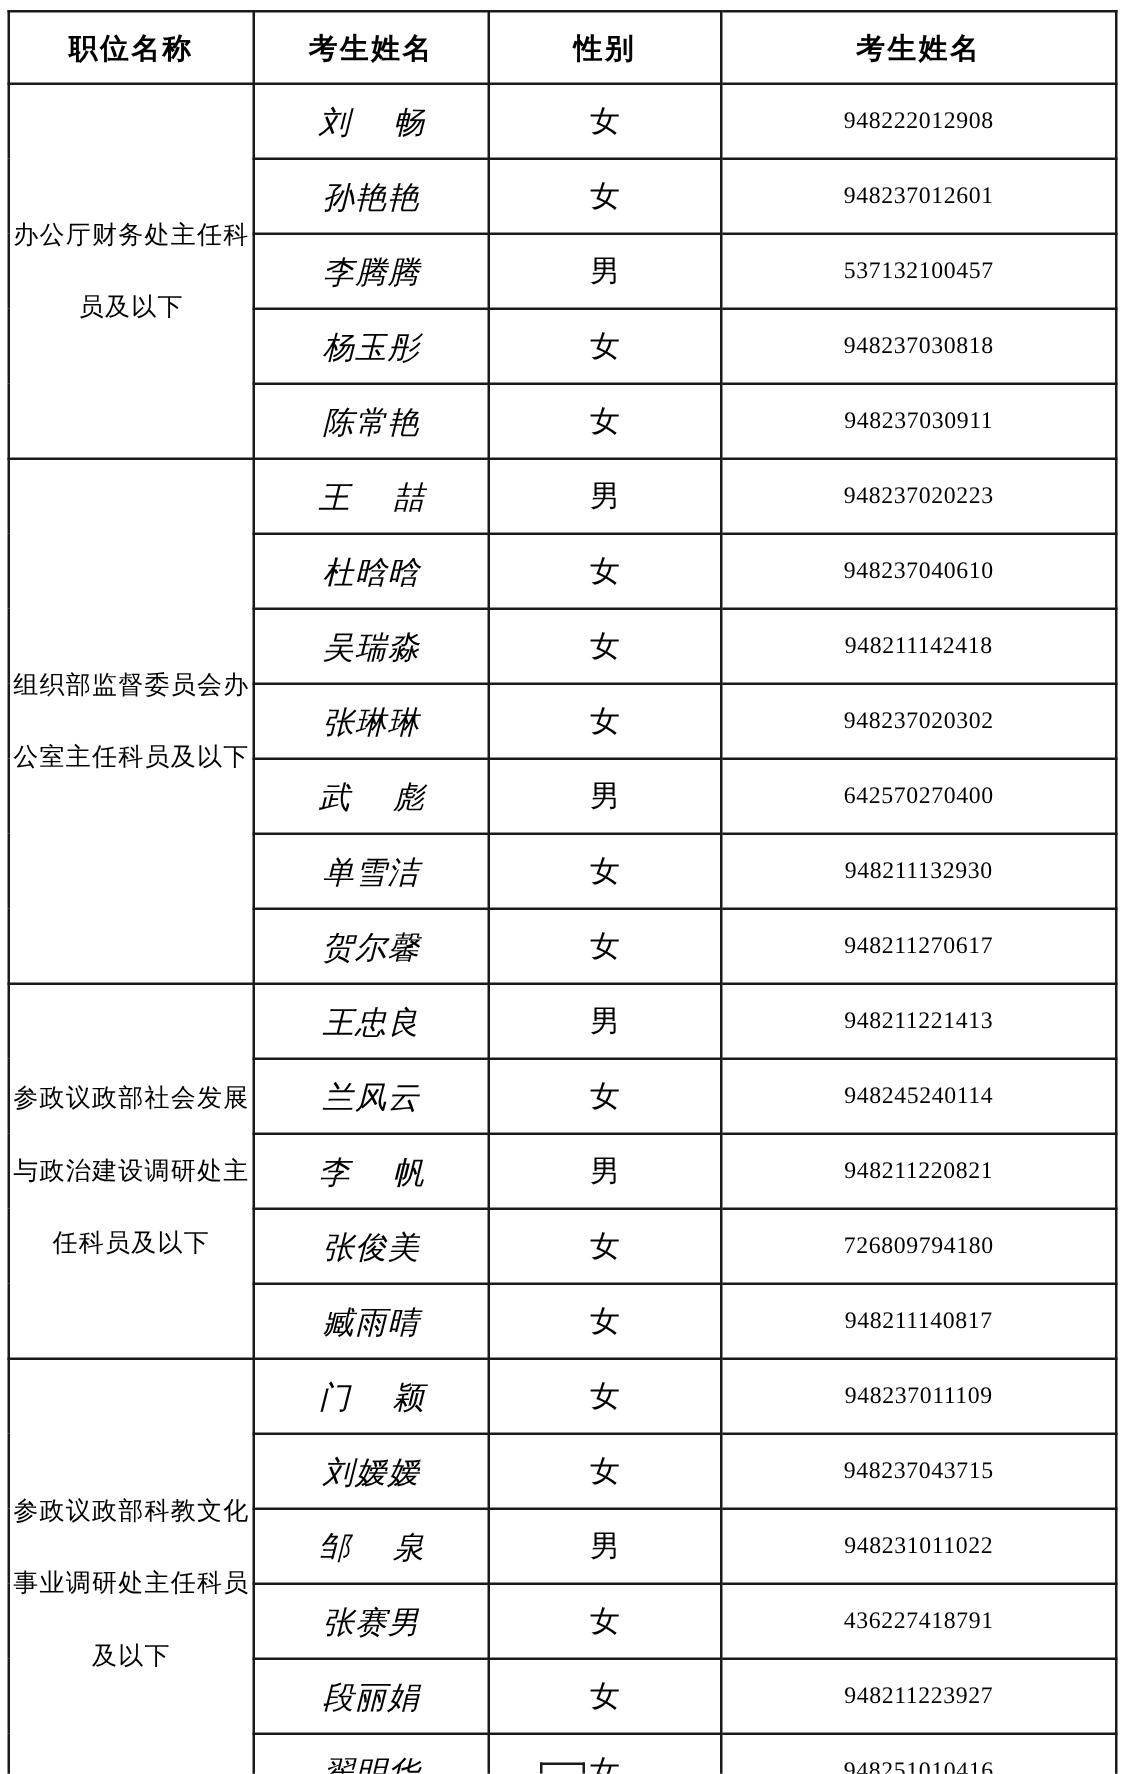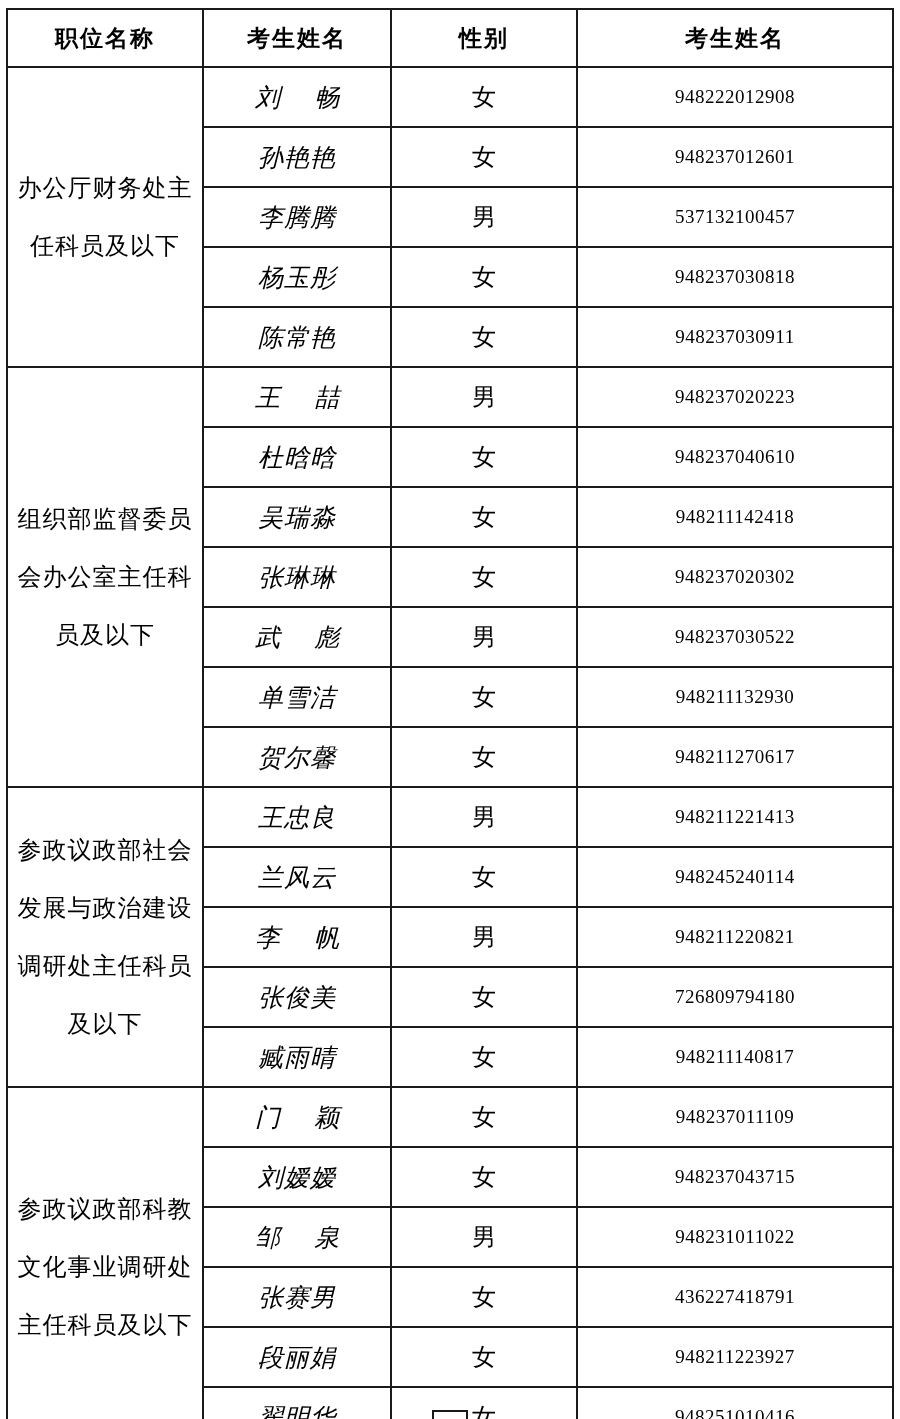--- a/index.html
+++ b/index.html
@@ -52,7 +52,7 @@
     font-size: 24px;
   }
   td.pos-cell {
-    font-size: 24px;
+    font-size: 20px;
     line-height: 58px;
     letter-spacing: 1px;
     padding: 0 8px;

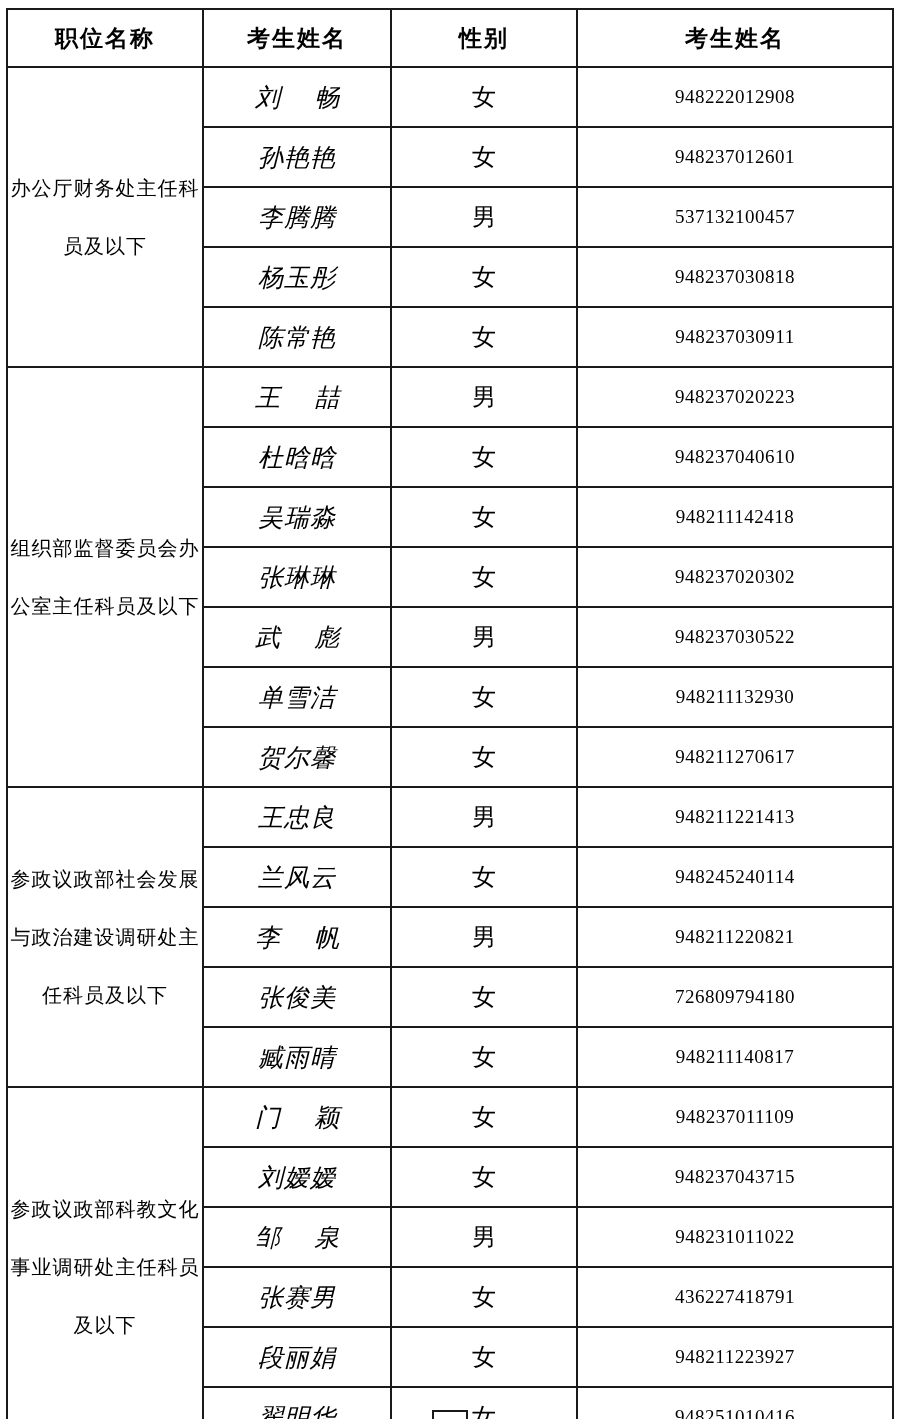--- a/index.html
+++ b/index.html
@@ -156,7 +156,7 @@
         <tr>
           <td class="name-cell wide">武  彪</td>
           <td class="sex-cell">男</td>
-          <td class="id-cell">948237030522</td>
+          <td class="id-cell">642570270400</td>
         </tr>
         <tr>
           <td class="name-cell">单雪洁</td>

